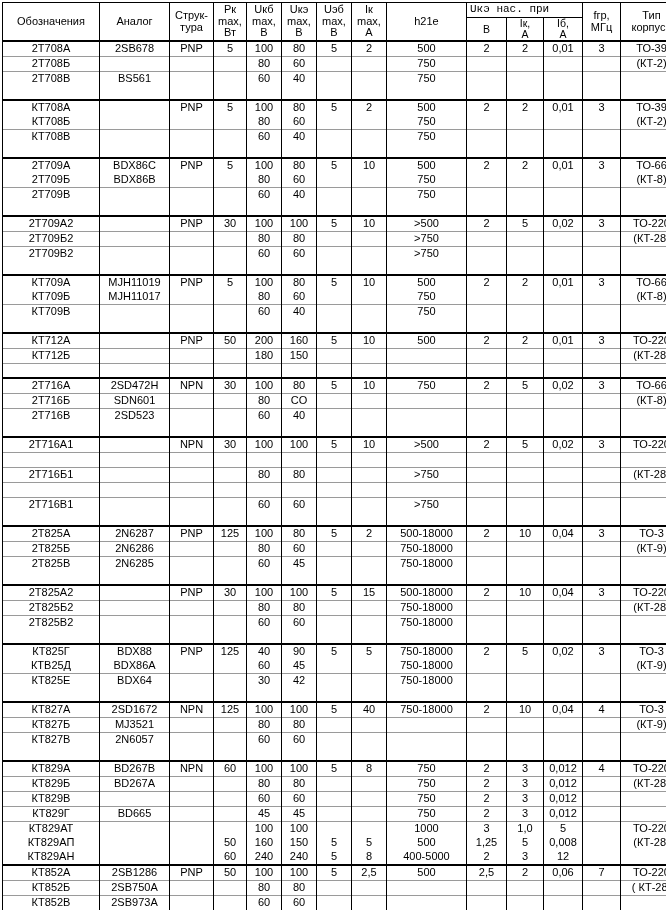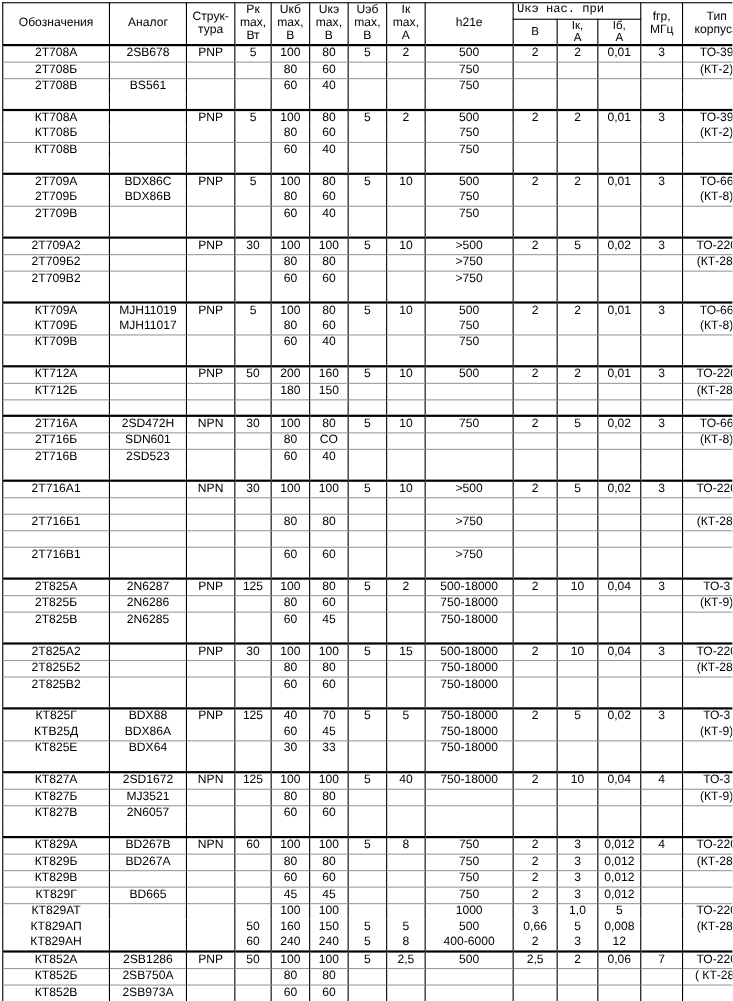--- a/index.html
+++ b/index.html
@@ -808,7 +808,7 @@
           <td>PNP</td>
           <td>125</td>
           <td>40</td>
-          <td>70</td>
+          <td>90</td>
           <td>5</td>
           <td>5</td>
           <td>750-18000</td>

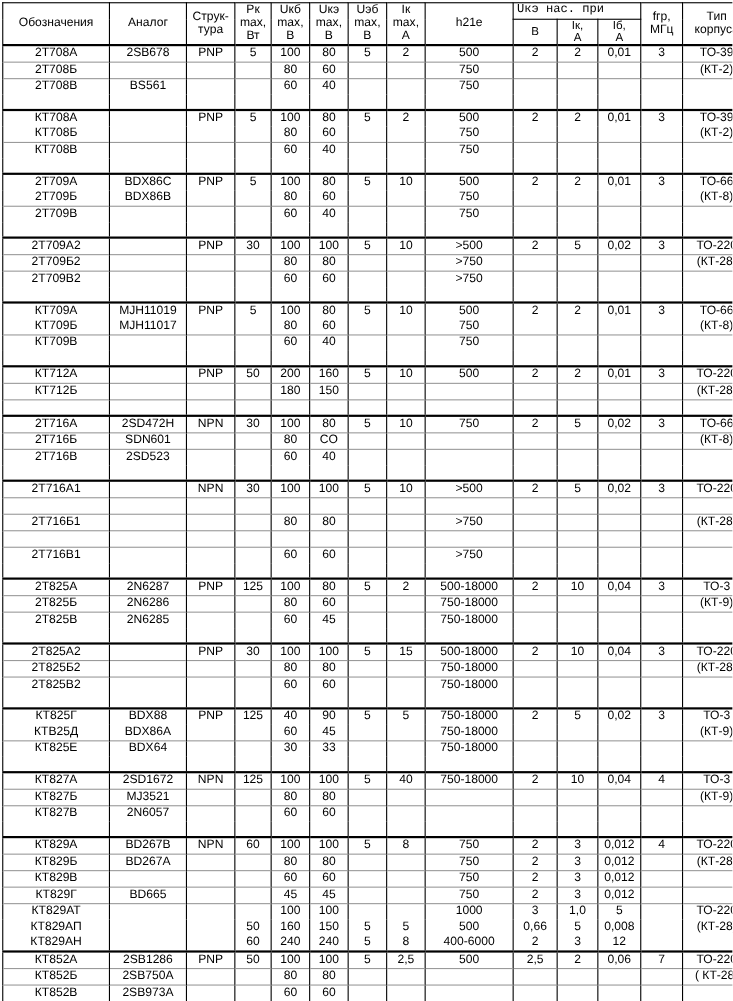--- a/index.html
+++ b/index.html
@@ -840,7 +840,7 @@
           <td>&nbsp;</td>
           <td>&nbsp;</td>
           <td>30</td>
-          <td>33</td>
+          <td>42</td>
           <td>&nbsp;</td>
           <td>&nbsp;</td>
           <td>750-18000</td>

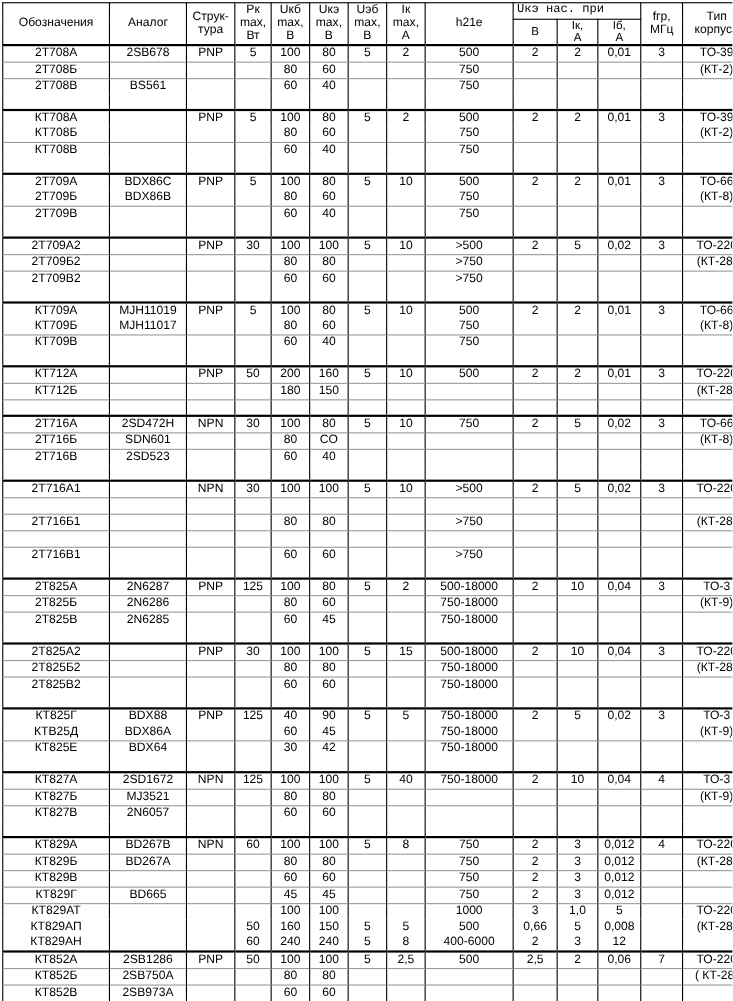--- a/index.html
+++ b/index.html
@@ -1020,7 +1020,7 @@
           <td>5</td>
           <td>5</td>
           <td>500</td>
-          <td>0,66</td>
+          <td>1,25</td>
           <td>5</td>
           <td>0,008</td>
           <td>&nbsp;</td>

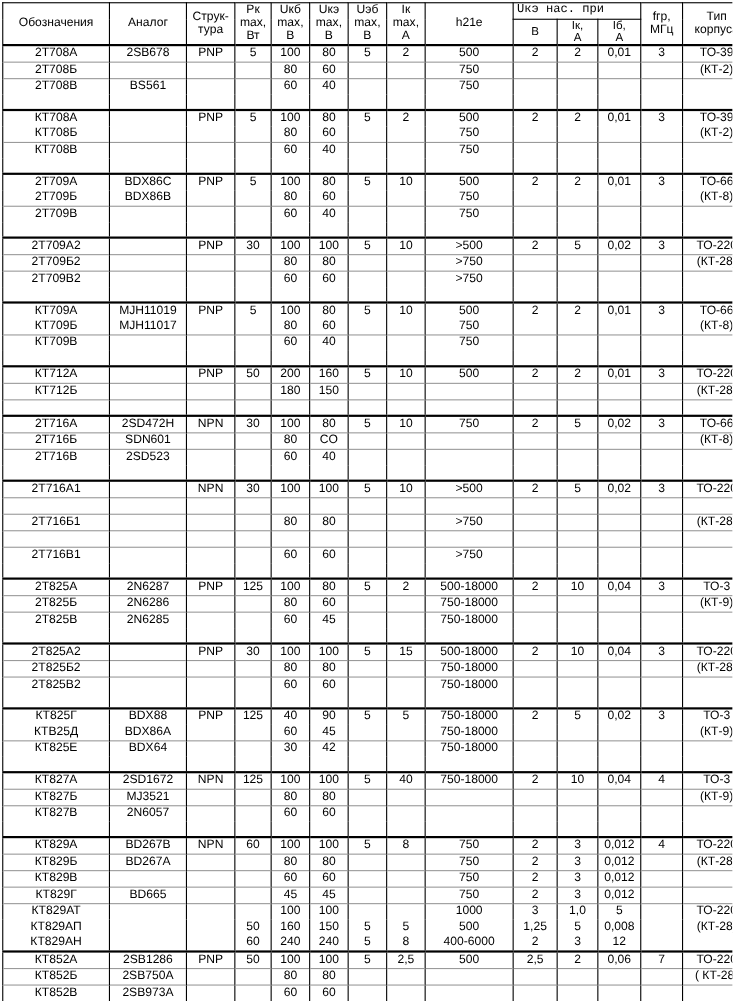--- a/index.html
+++ b/index.html
@@ -1035,7 +1035,7 @@
           <td>240</td>
           <td>5</td>
           <td>8</td>
-          <td>400-6000</td>
+          <td>400-5000</td>
           <td>2</td>
           <td>3</td>
           <td>12</td>

